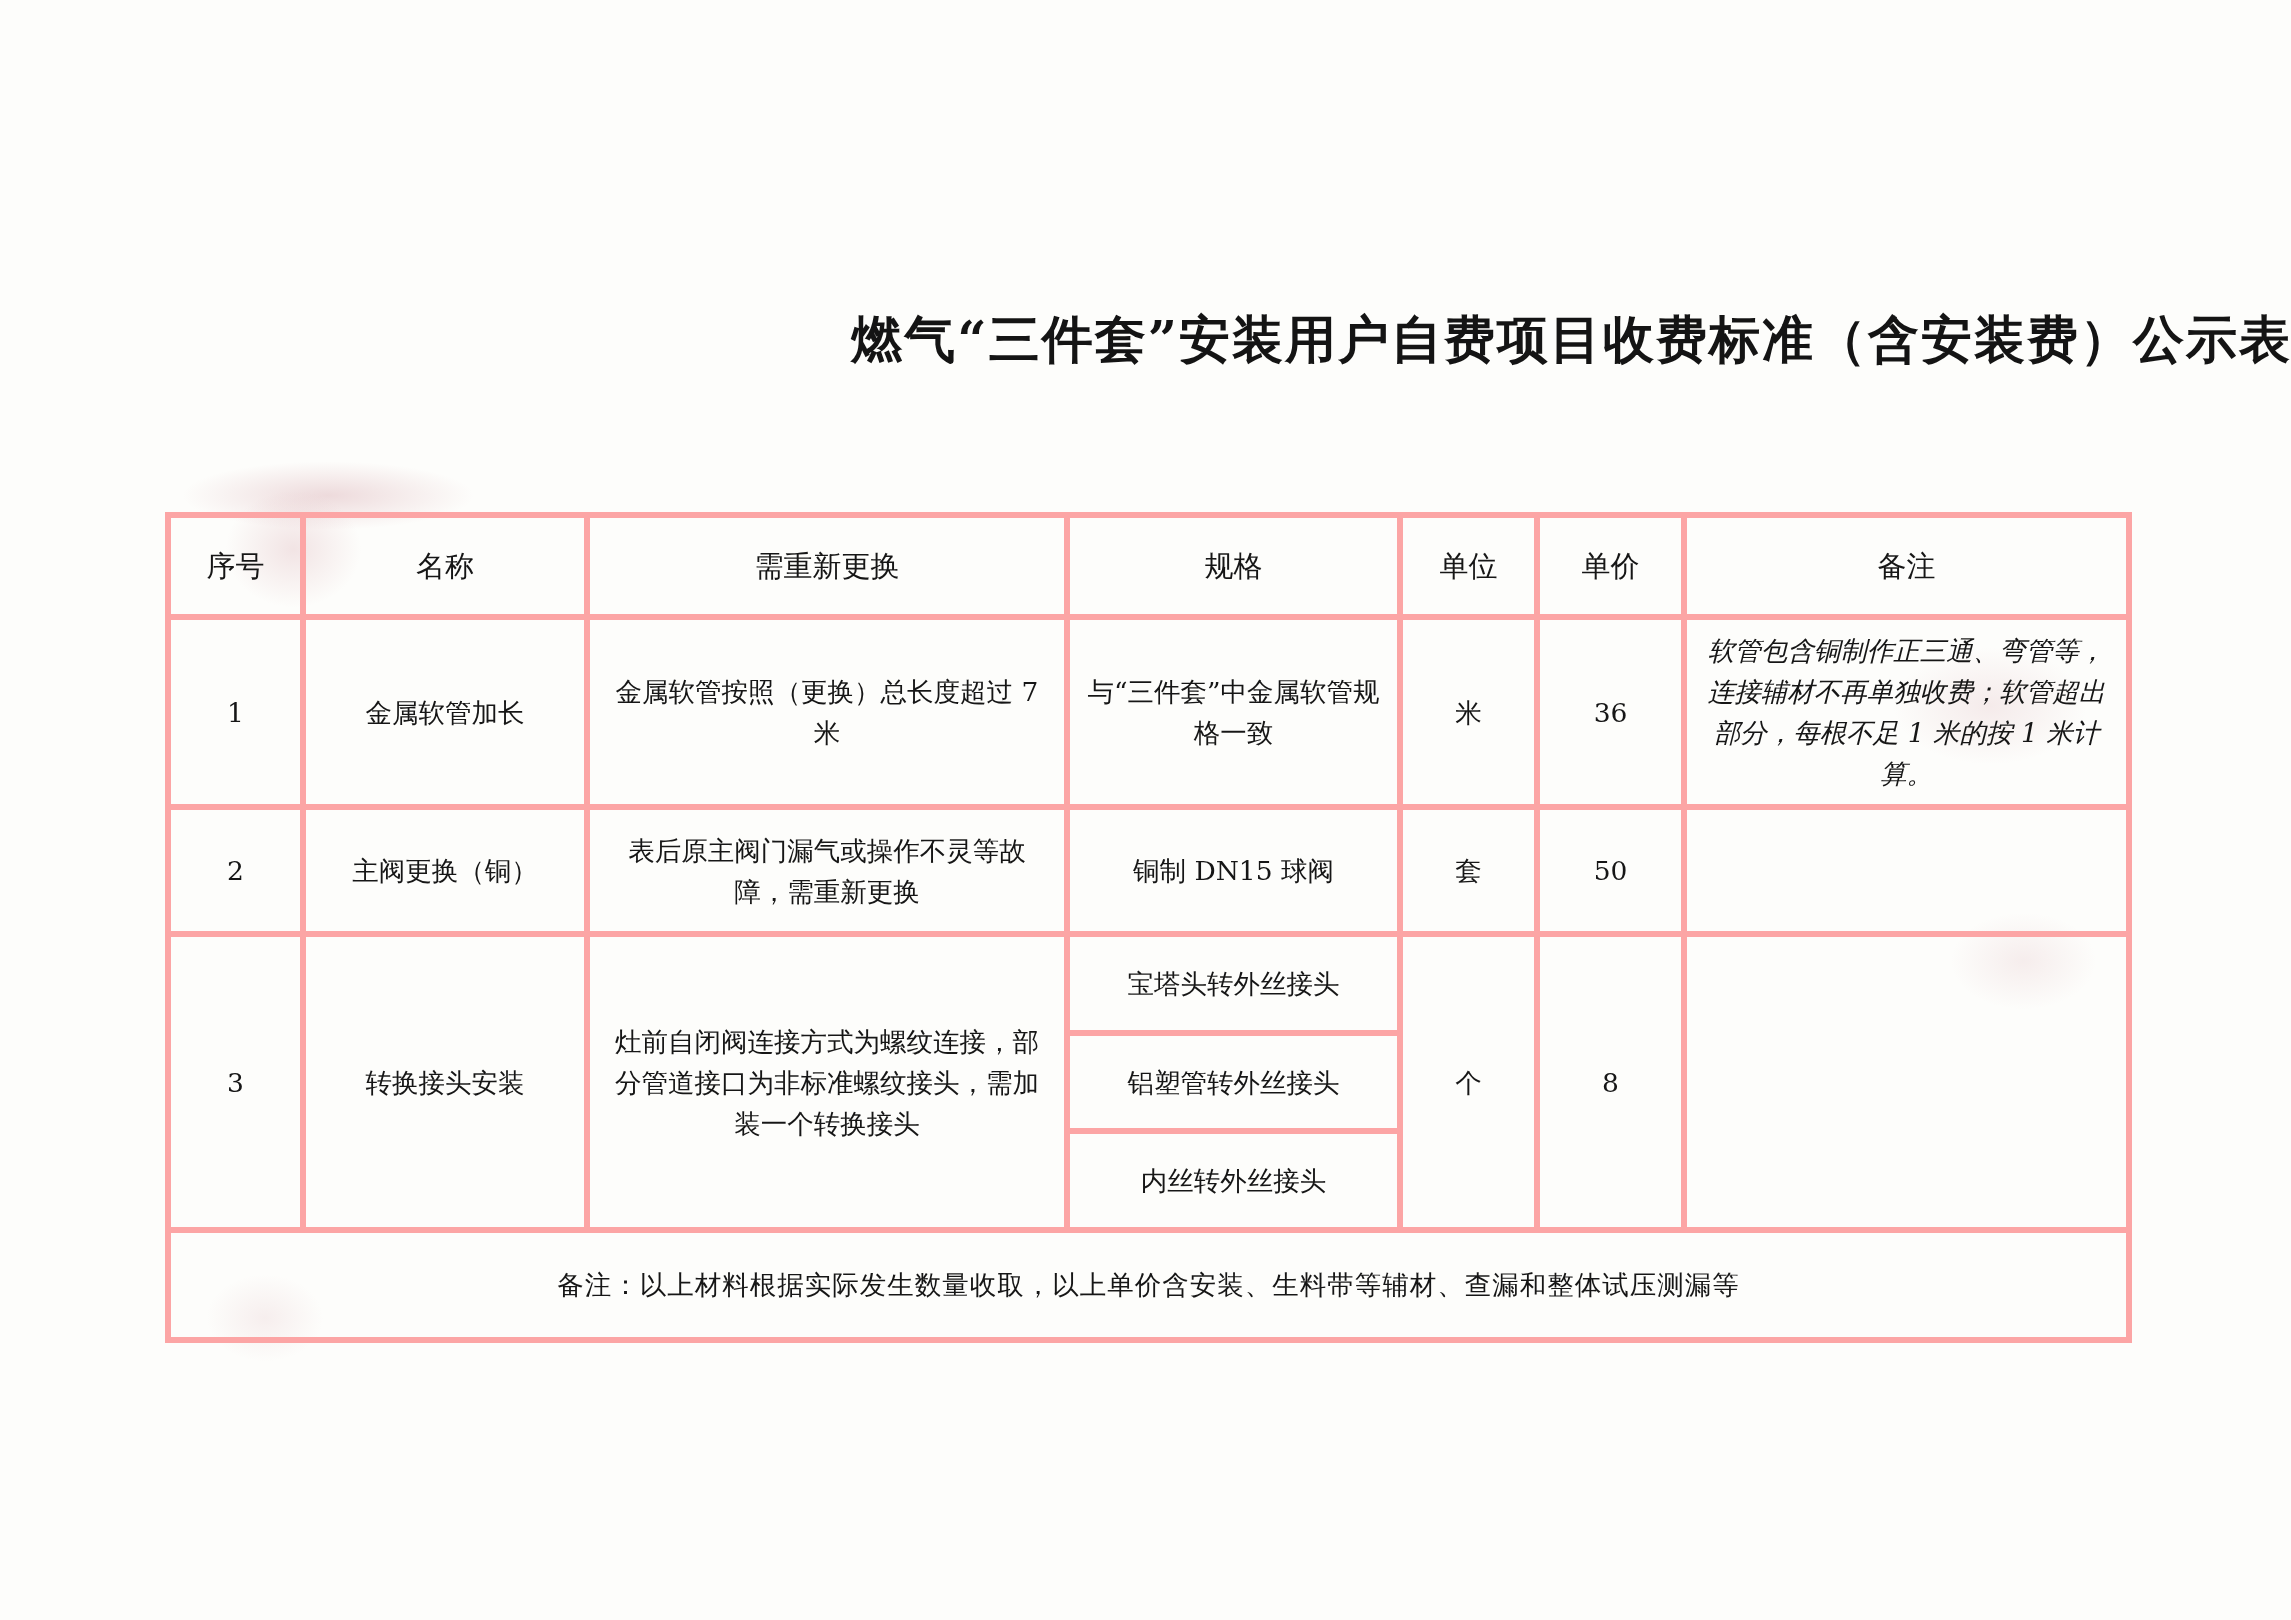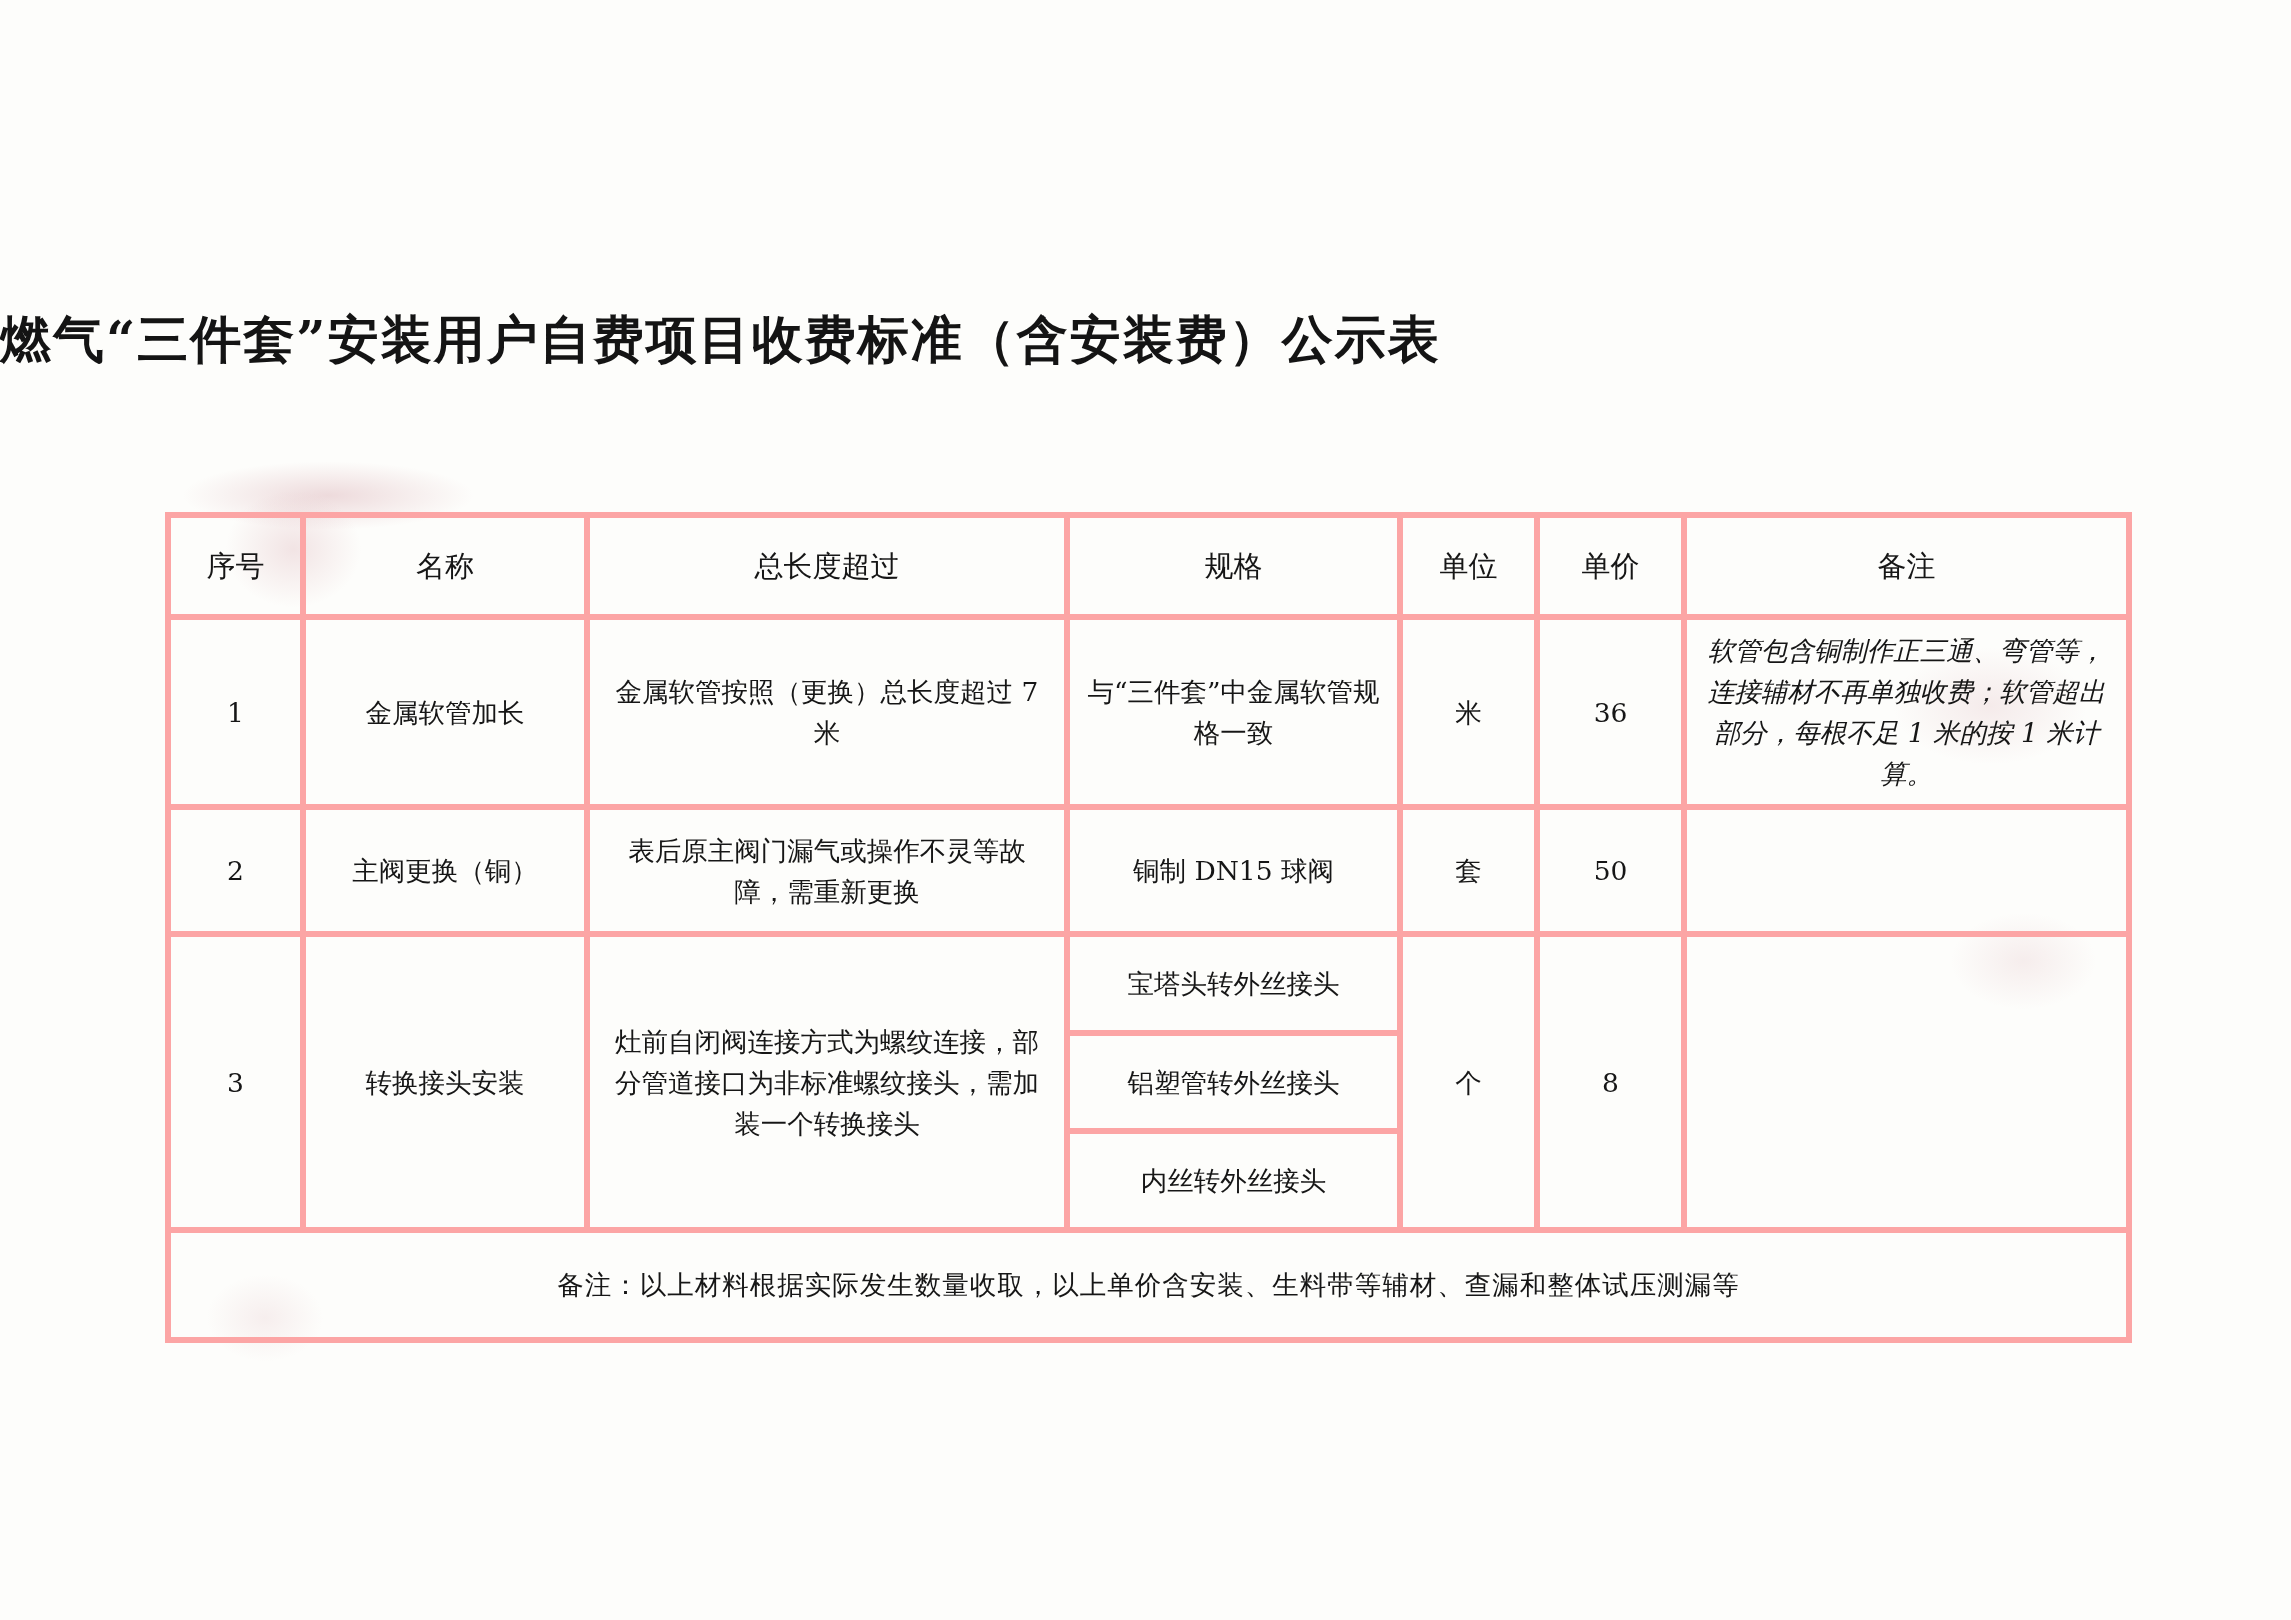--- a/index.html
+++ b/index.html
@@ -33,7 +33,7 @@
     top: 306px;
     left: 0;
     width: 2292px;
-    text-align: left;
+    text-align: right;
     font-size: 51px;
     font-weight: bold;
     letter-spacing: 2px;

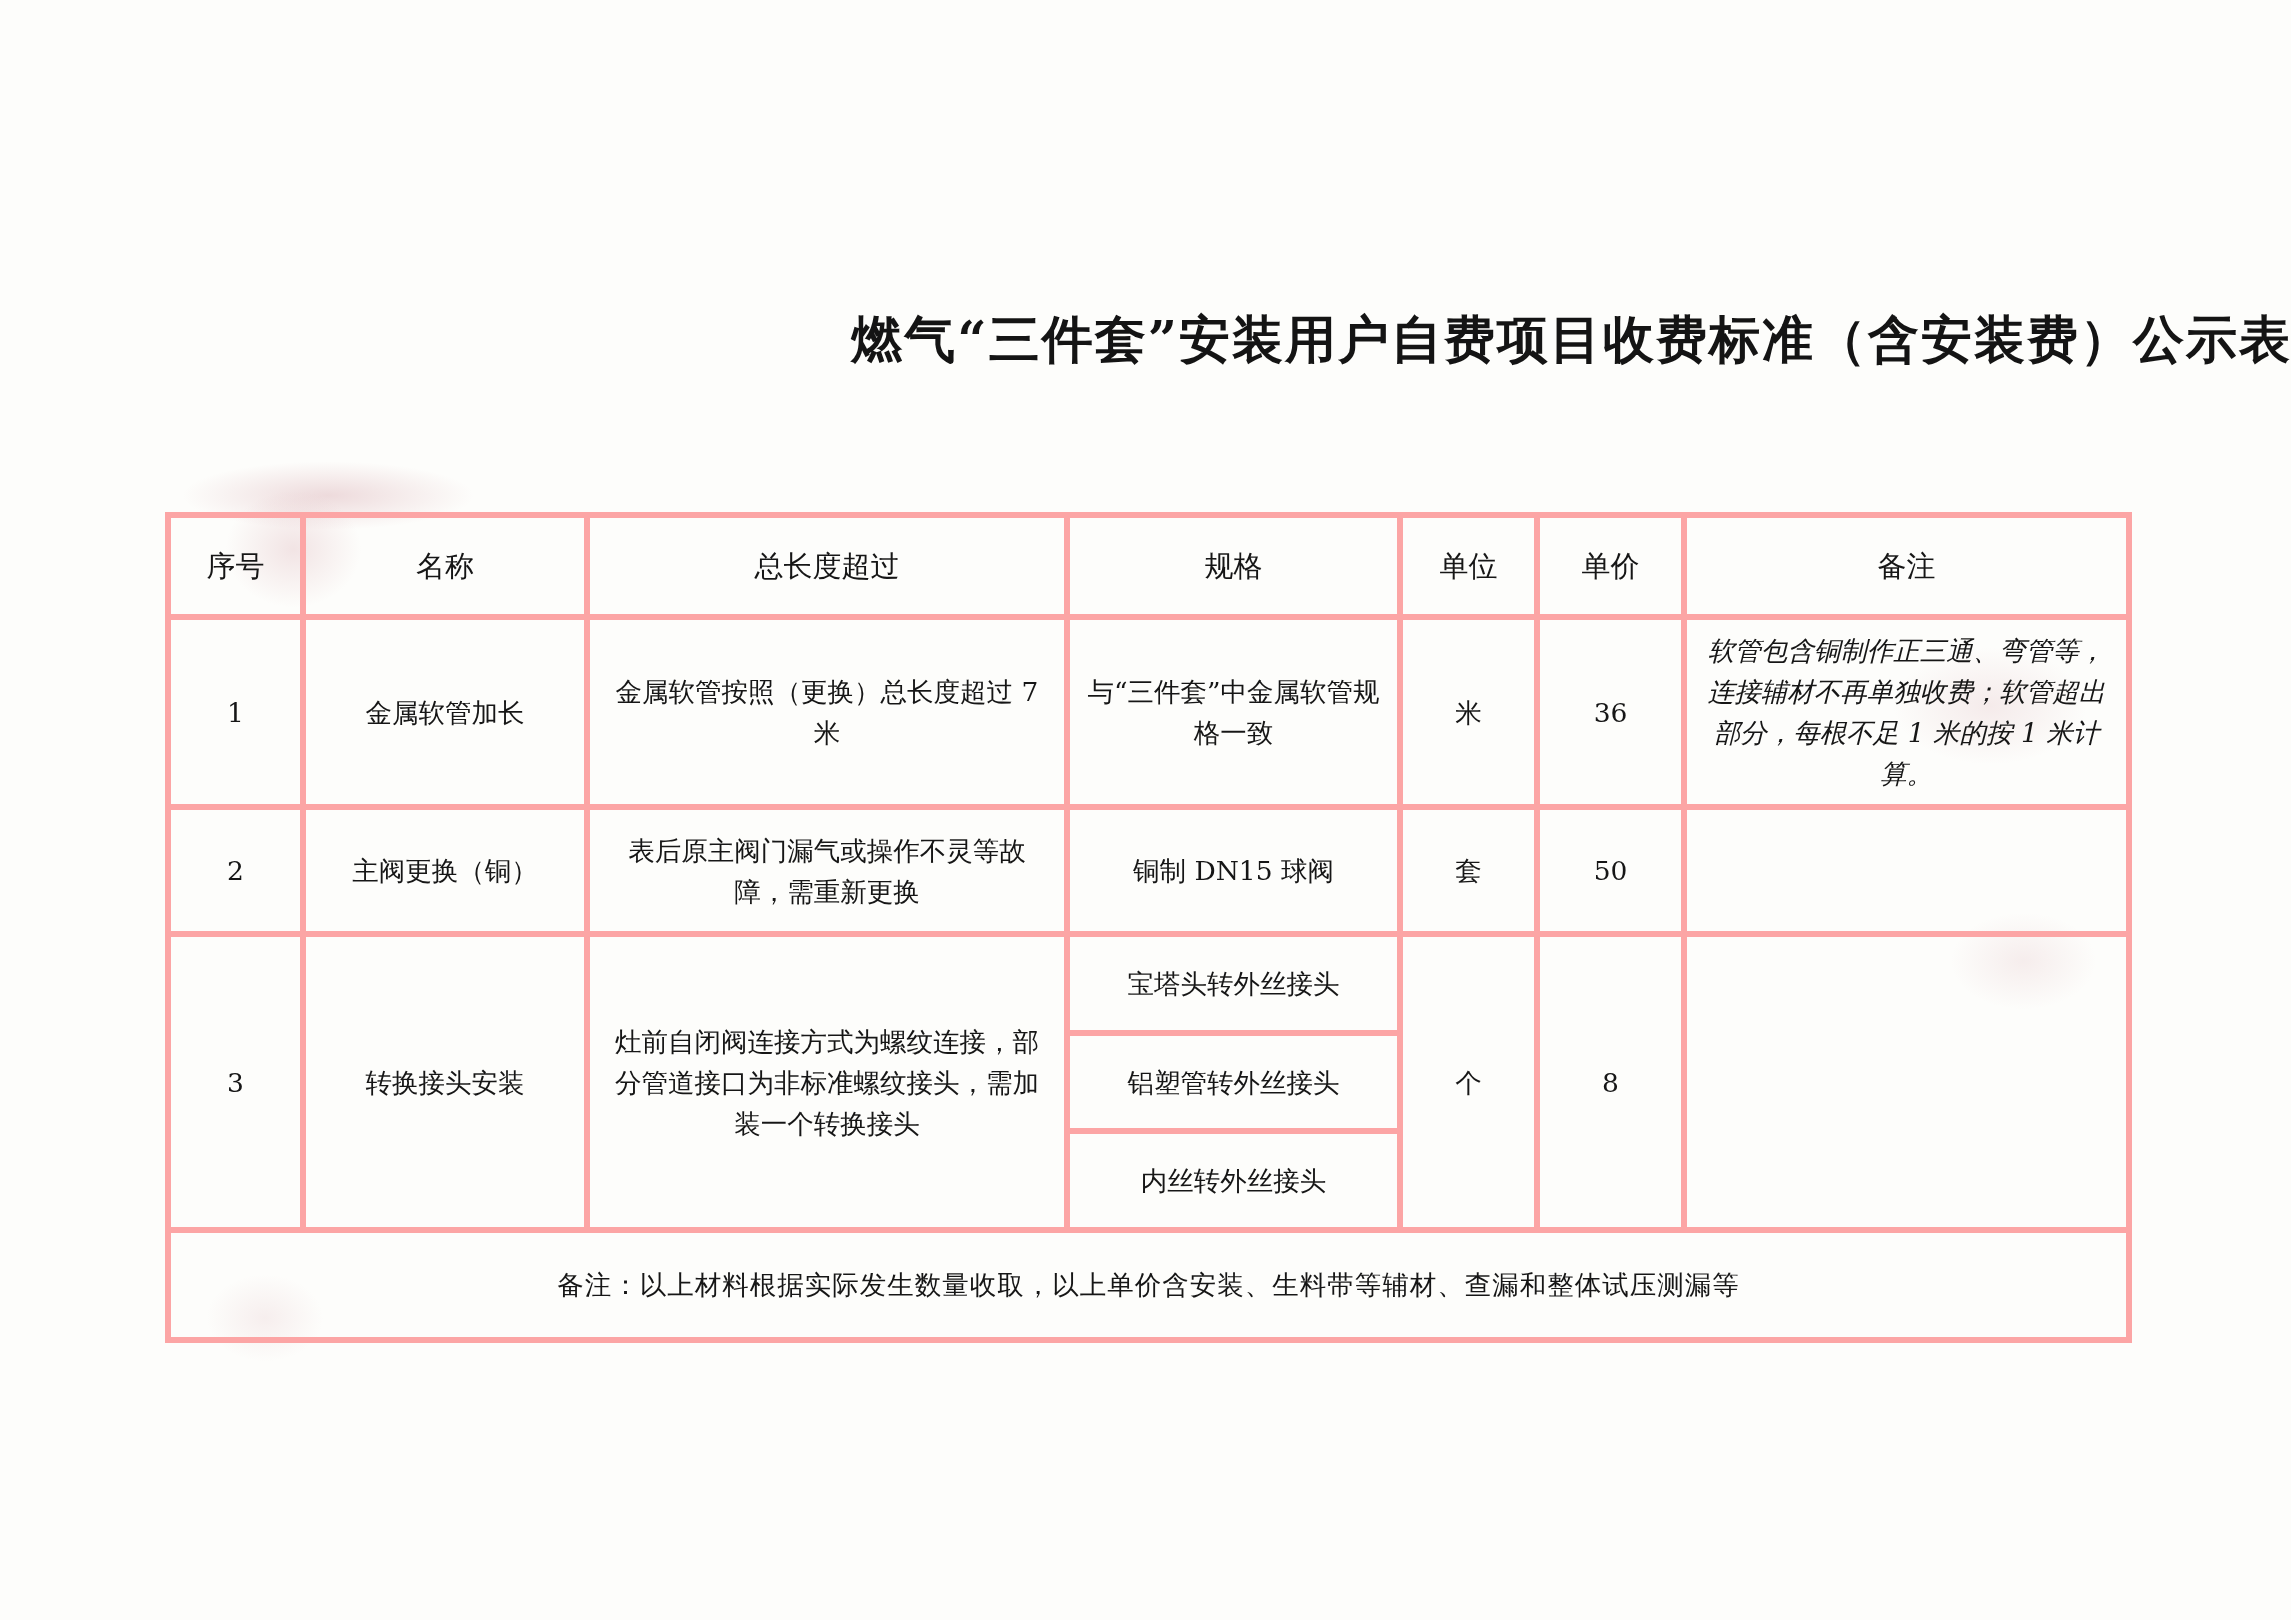--- a/index.html
+++ b/index.html
@@ -130,7 +130,7 @@
         <tr>
           <td>序号</td>
           <td>名称</td>
-          <td>总长度超过</td>
+          <td>需重新更换</td>
           <td>规格</td>
           <td>单位</td>
           <td>单价</td>

